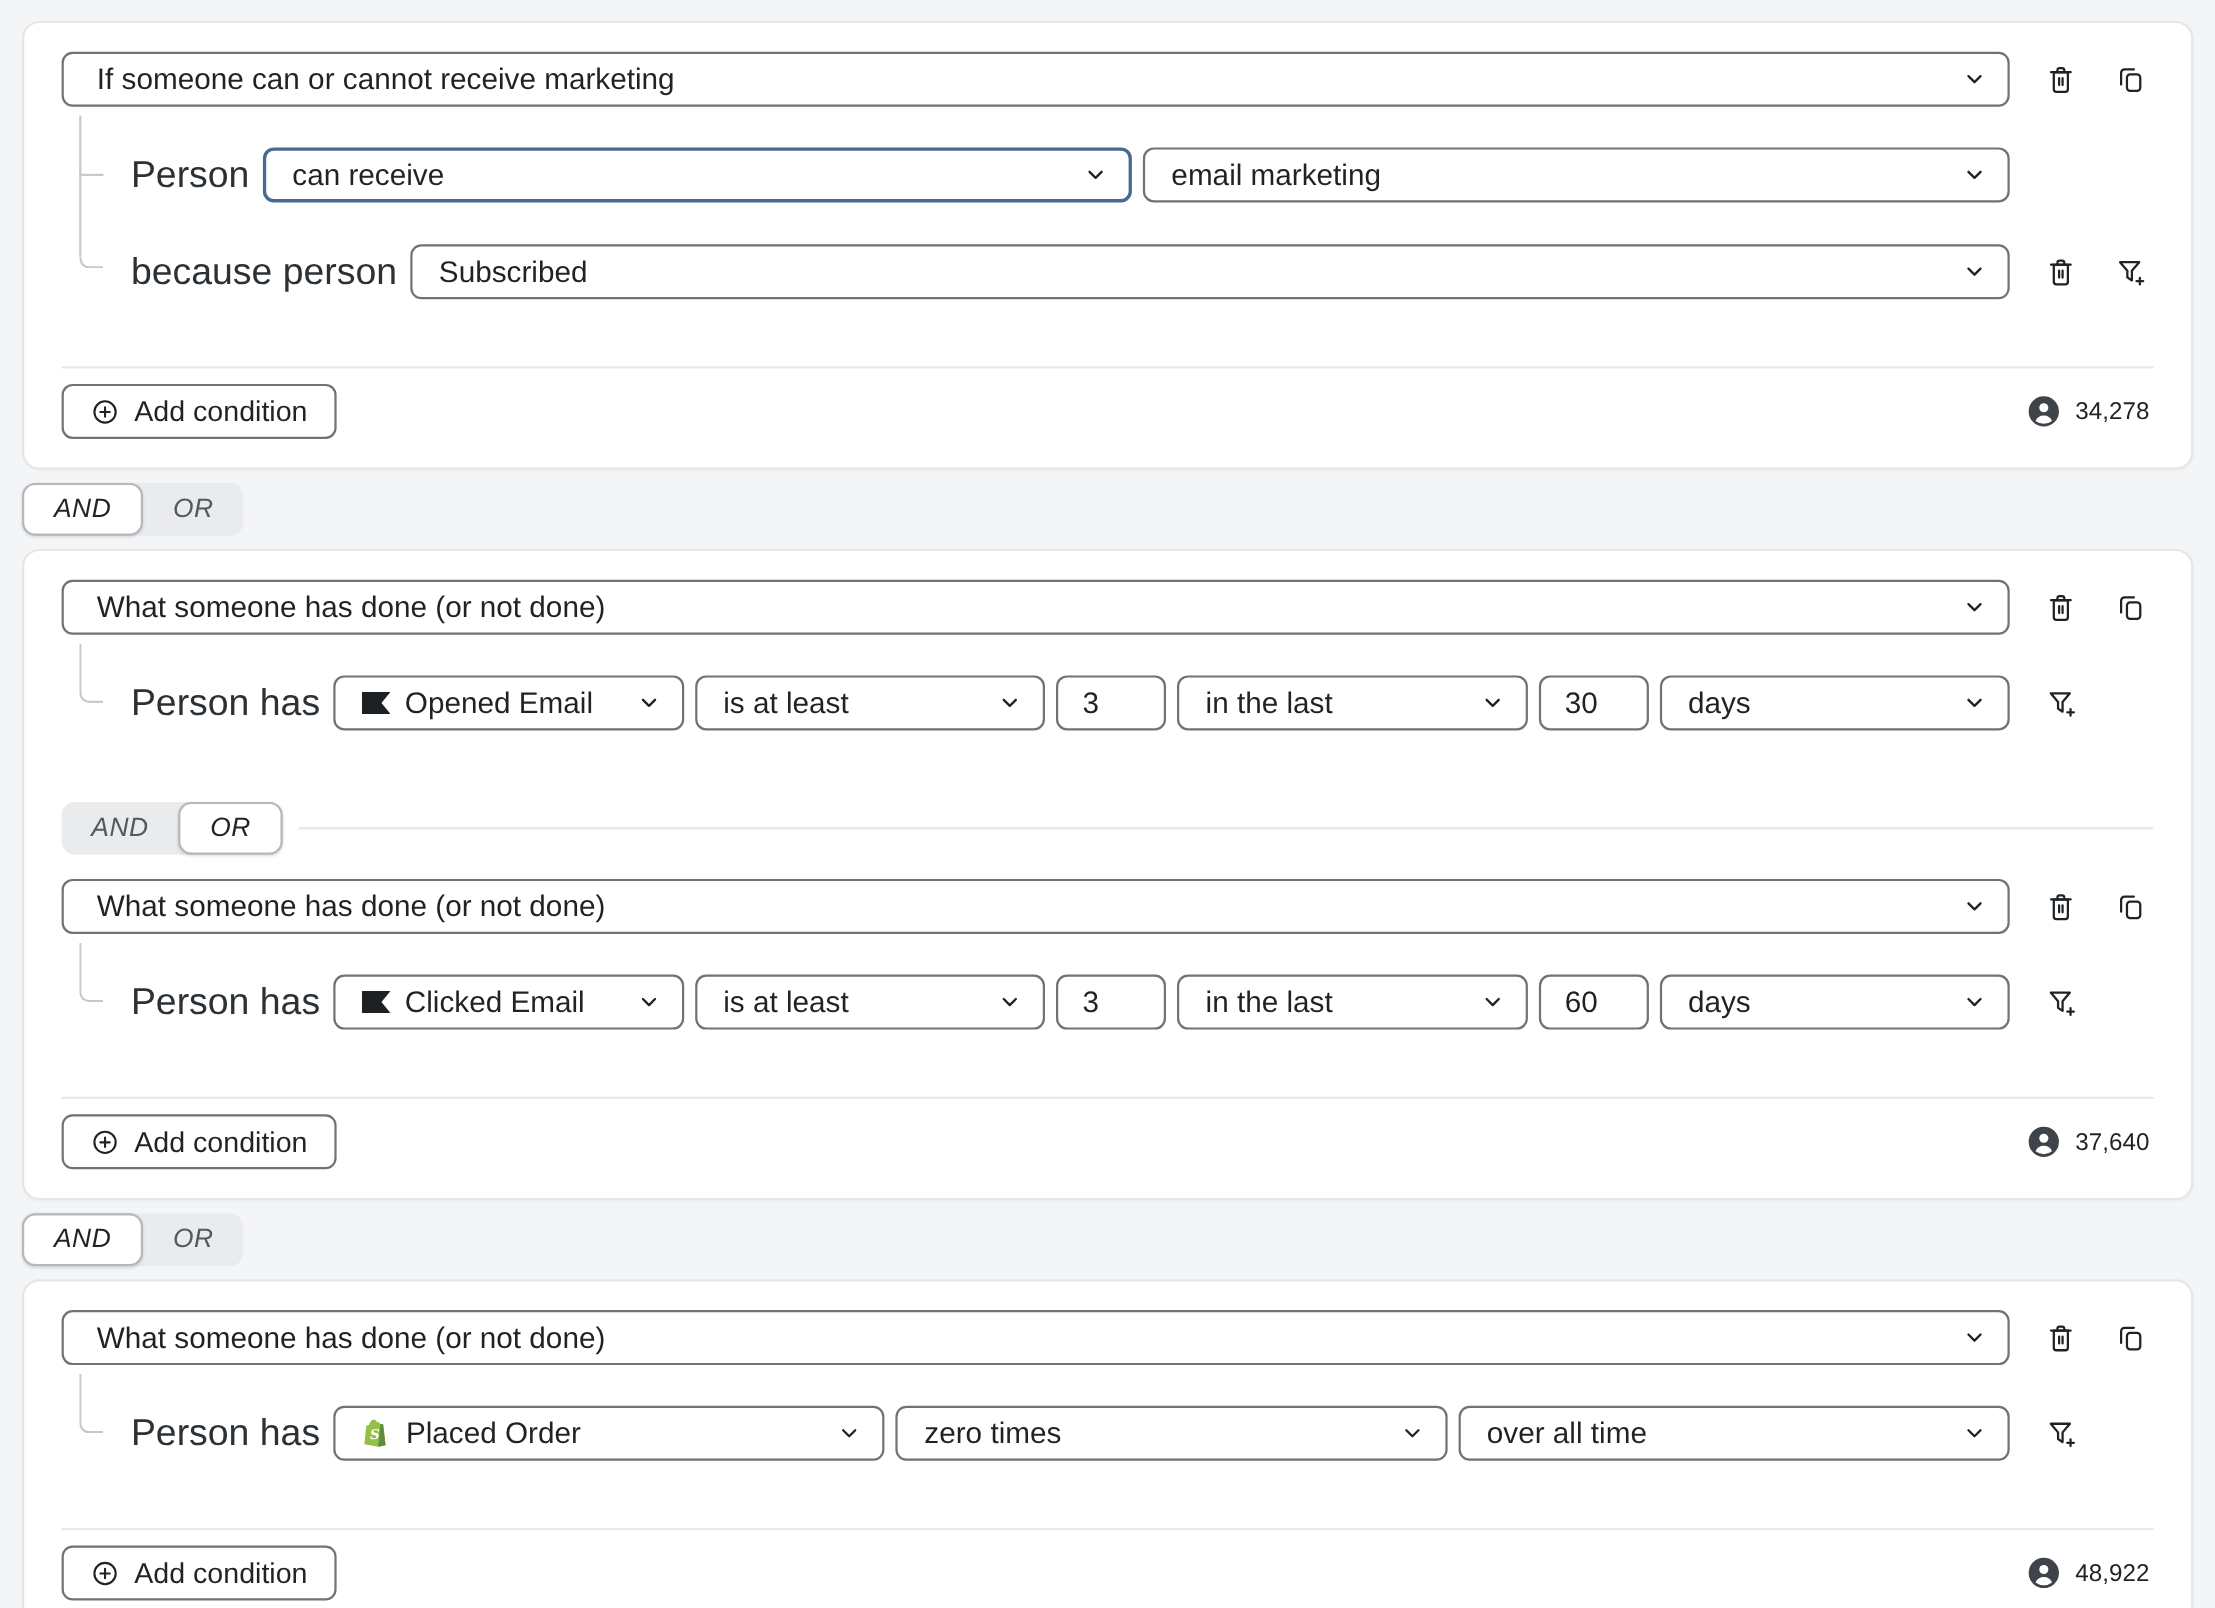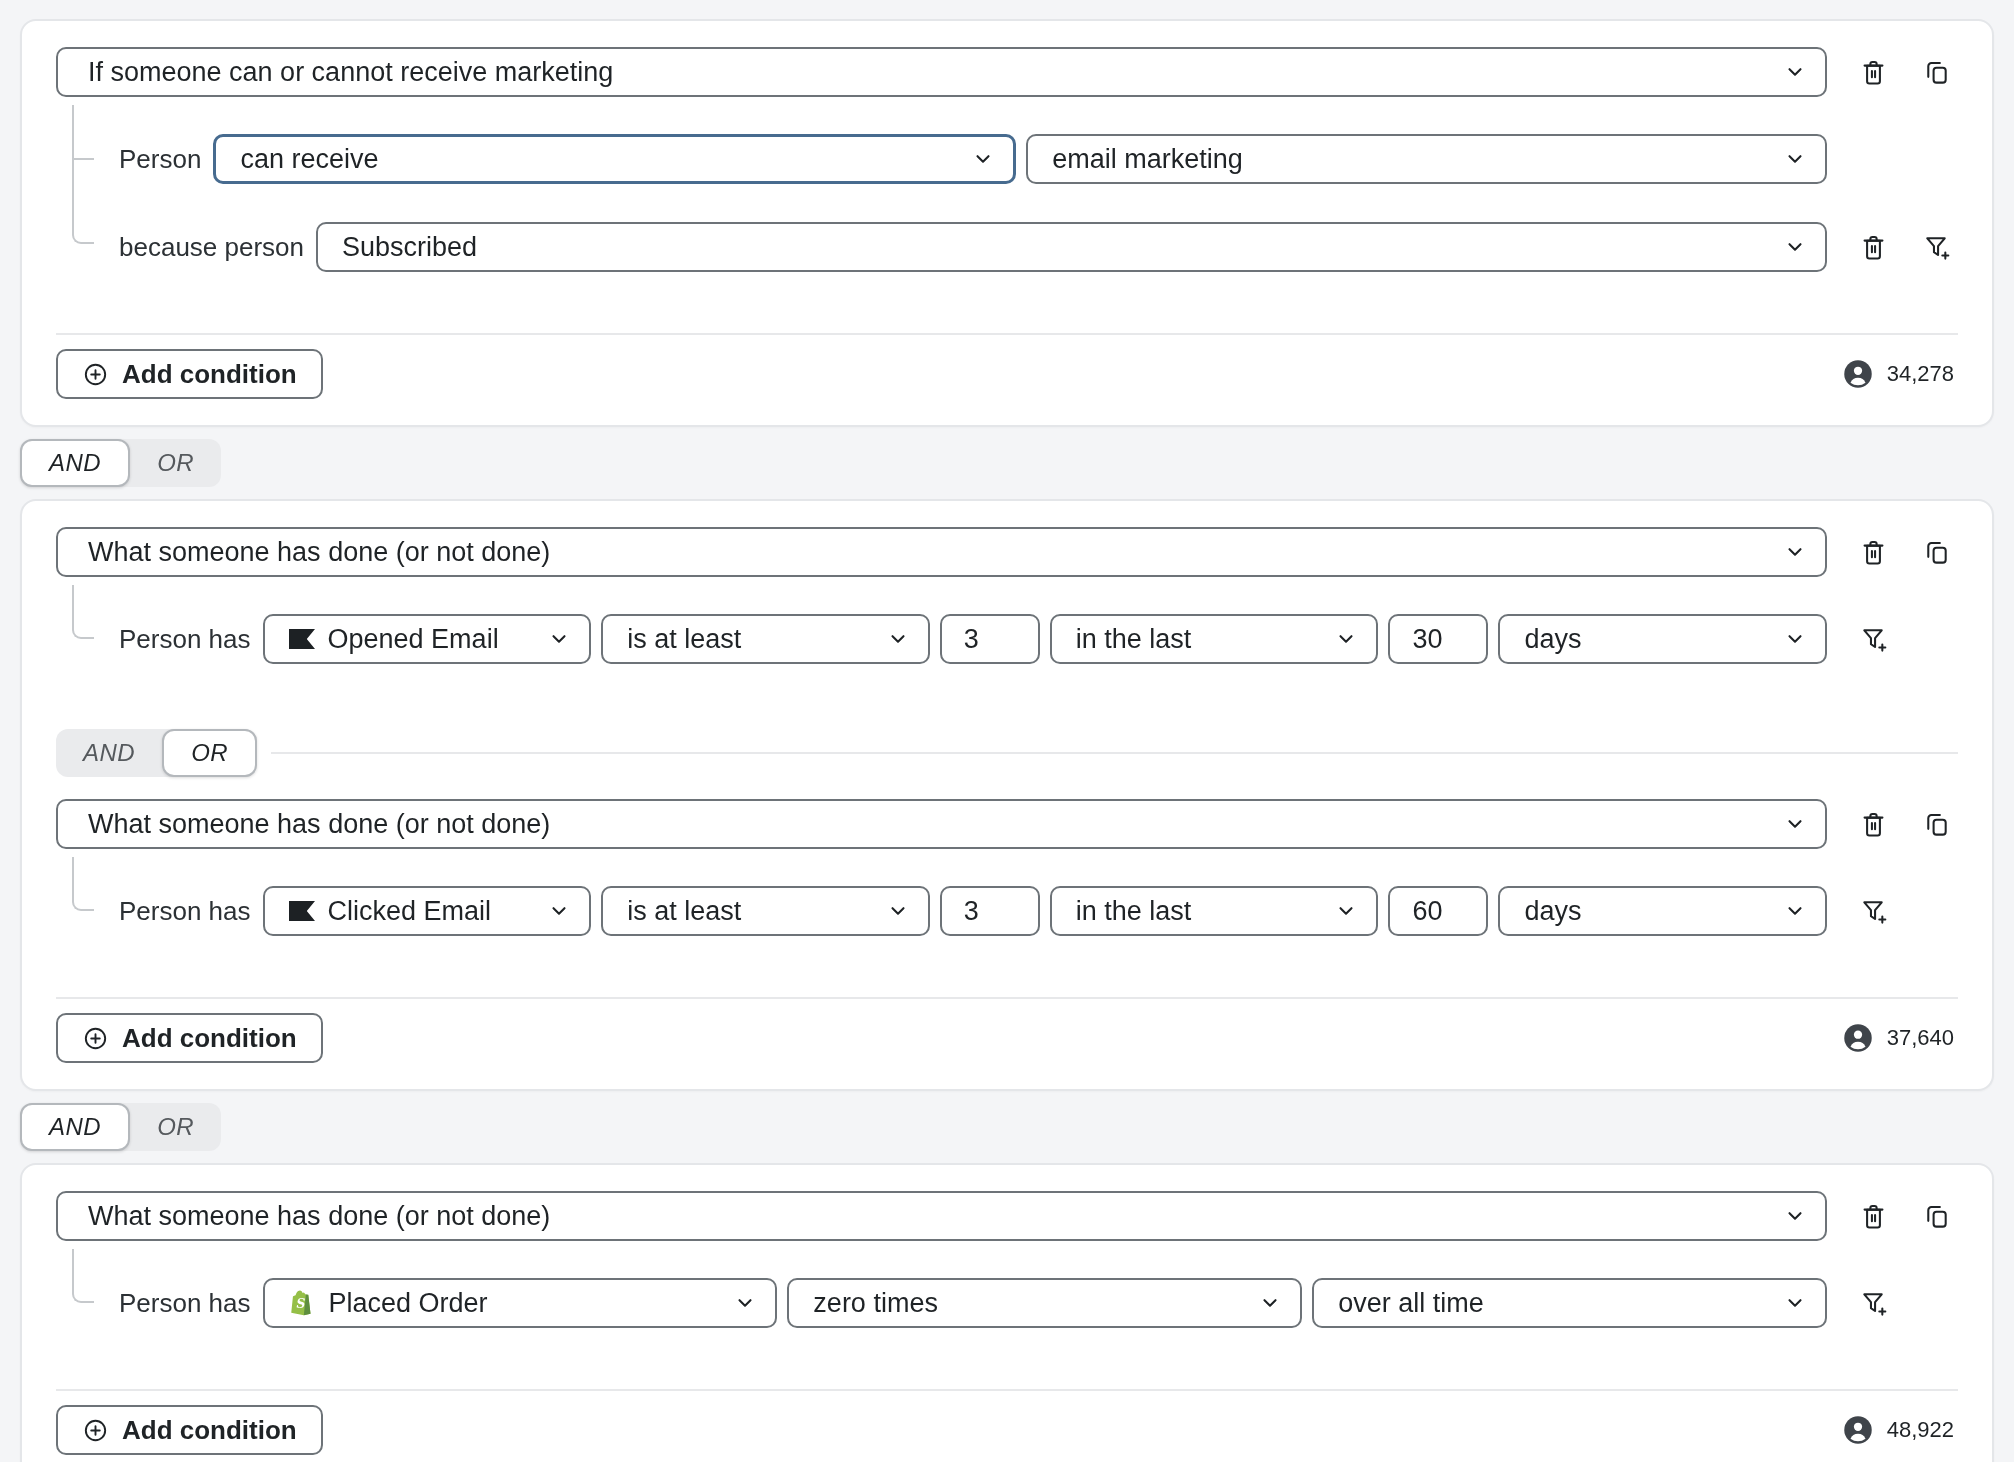--- a/index.html
+++ b/index.html
@@ -59,7 +59,7 @@
     padding-left:22px;font-size:27px;background:#fff;cursor:text;
   }
   .controls{flex:1;display:flex;align-items:flex-end;gap:10px;min-width:0;}
-  .cond-label{font-size:26px;color:#2c3135;margin-right:12px;white-space:nowrap;}
+  .cond-label{font-size:34px;color:#2c3135;margin-right:12px;white-space:nowrap;}
   .ev-ic{margin-right:13px;display:flex;flex:0 0 auto;}
 
   

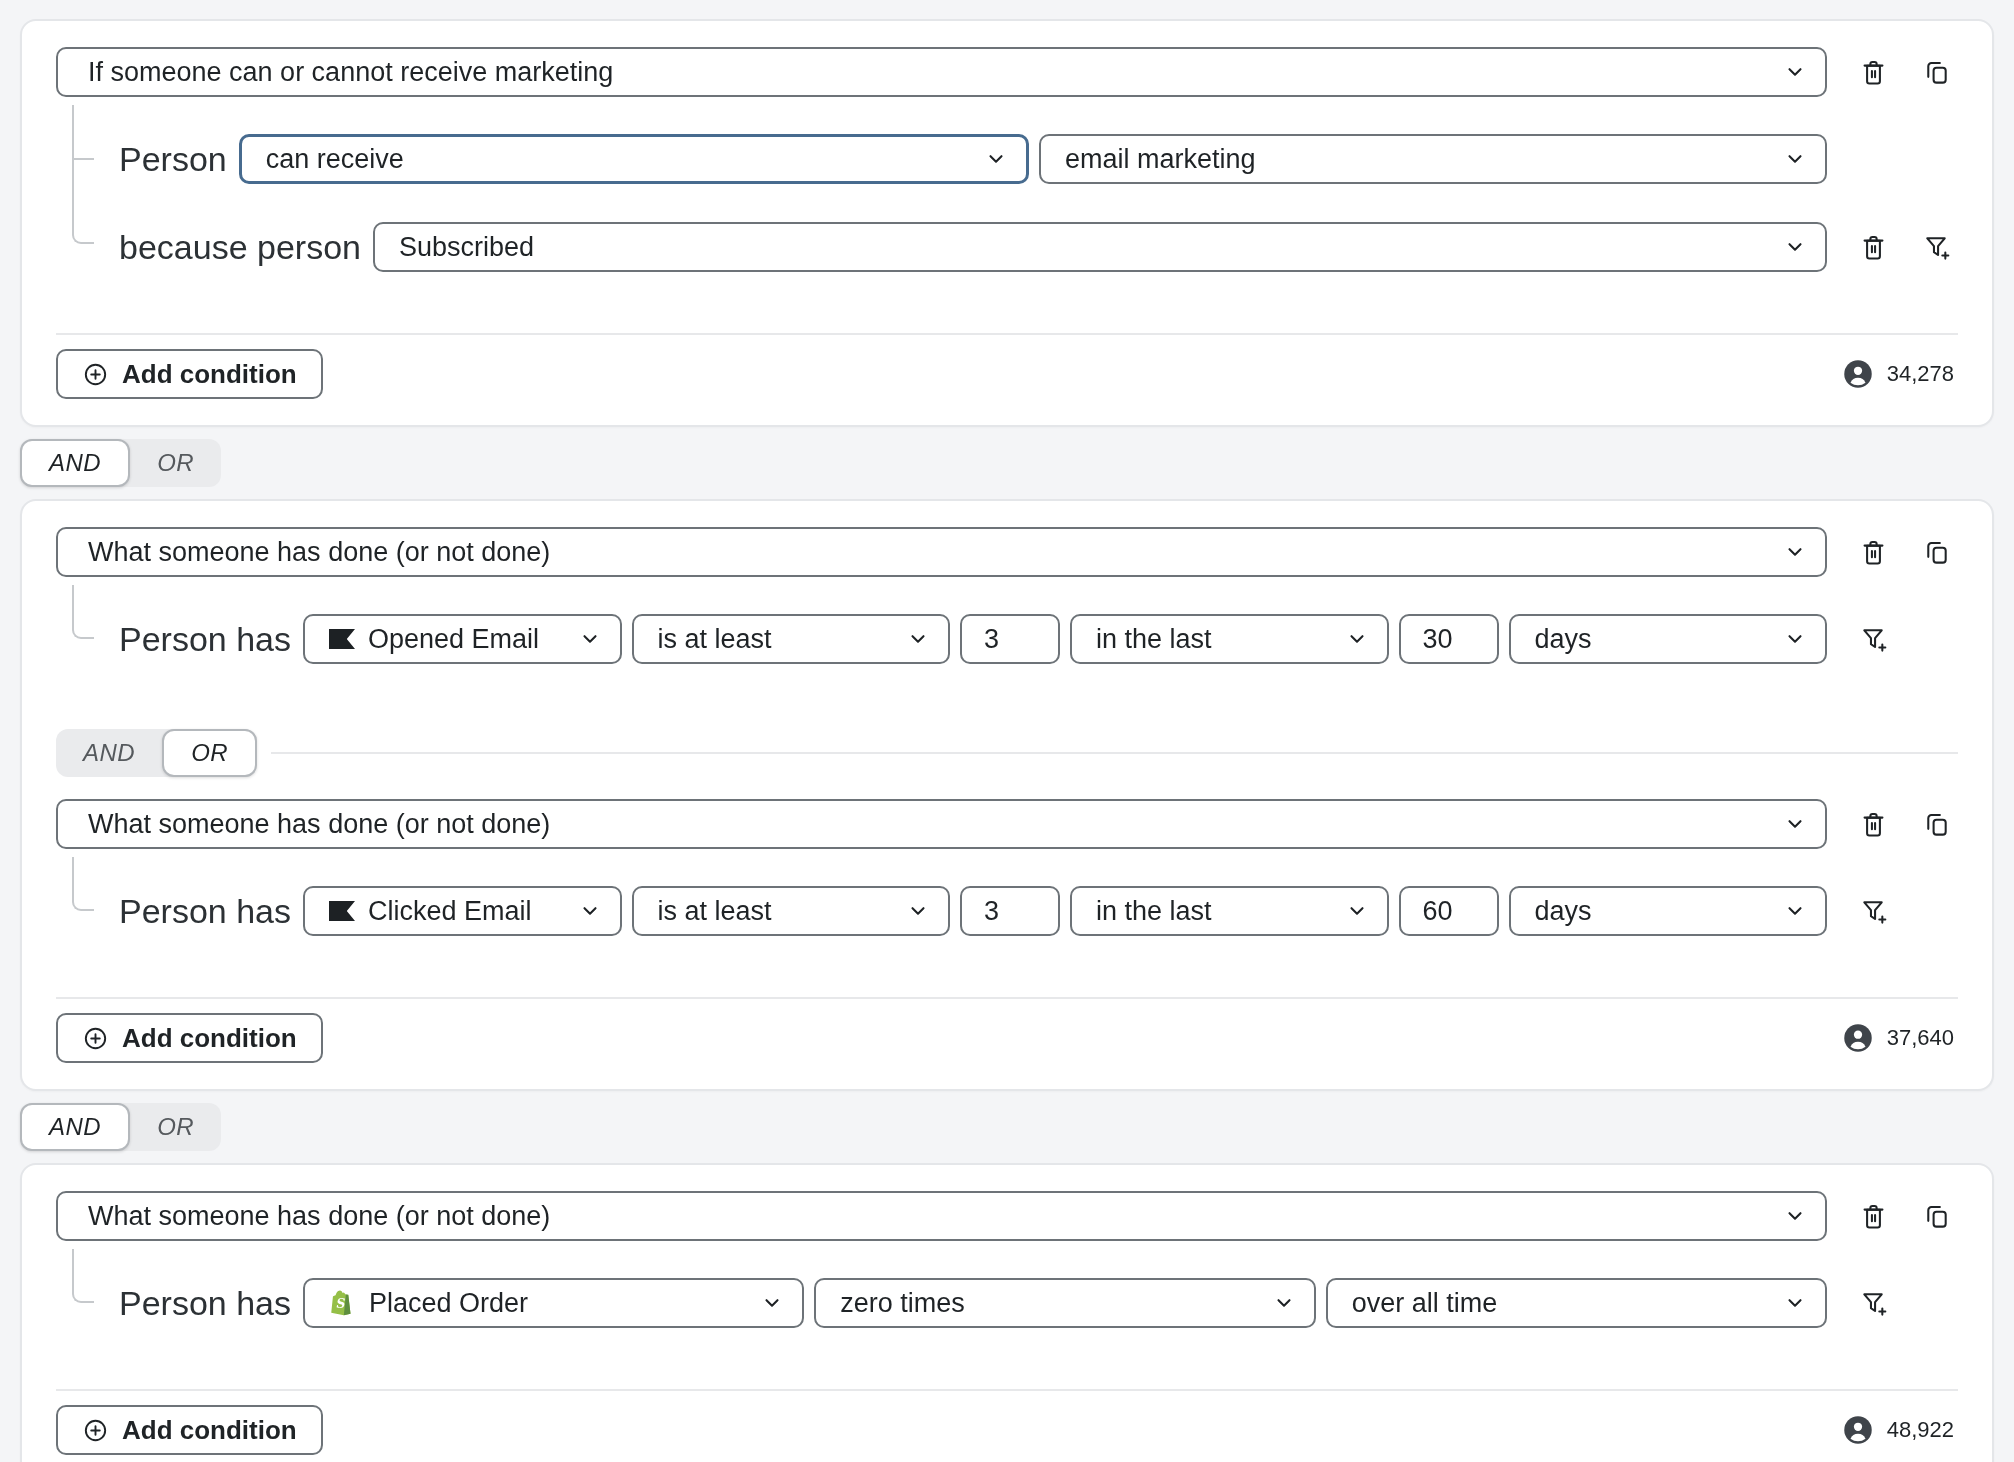--- a/index.html
+++ b/index.html
@@ -79,7 +79,7 @@
   .add-btn{
     display:flex;align-items:center;gap:13px;height:50px;padding:0 24px;
     background:#fff;border:2px solid var(--control-border);border-radius:10px;
-    font-family:inherit;font-size:26px;font-weight:700;color:var(--text);cursor:pointer;
+    font-family:inherit;font-size:26px;font-weight:400;color:var(--text);cursor:pointer;
   }
   .count{display:flex;align-items:center;gap:14px;font-size:22px;padding-right:4px;}
 

